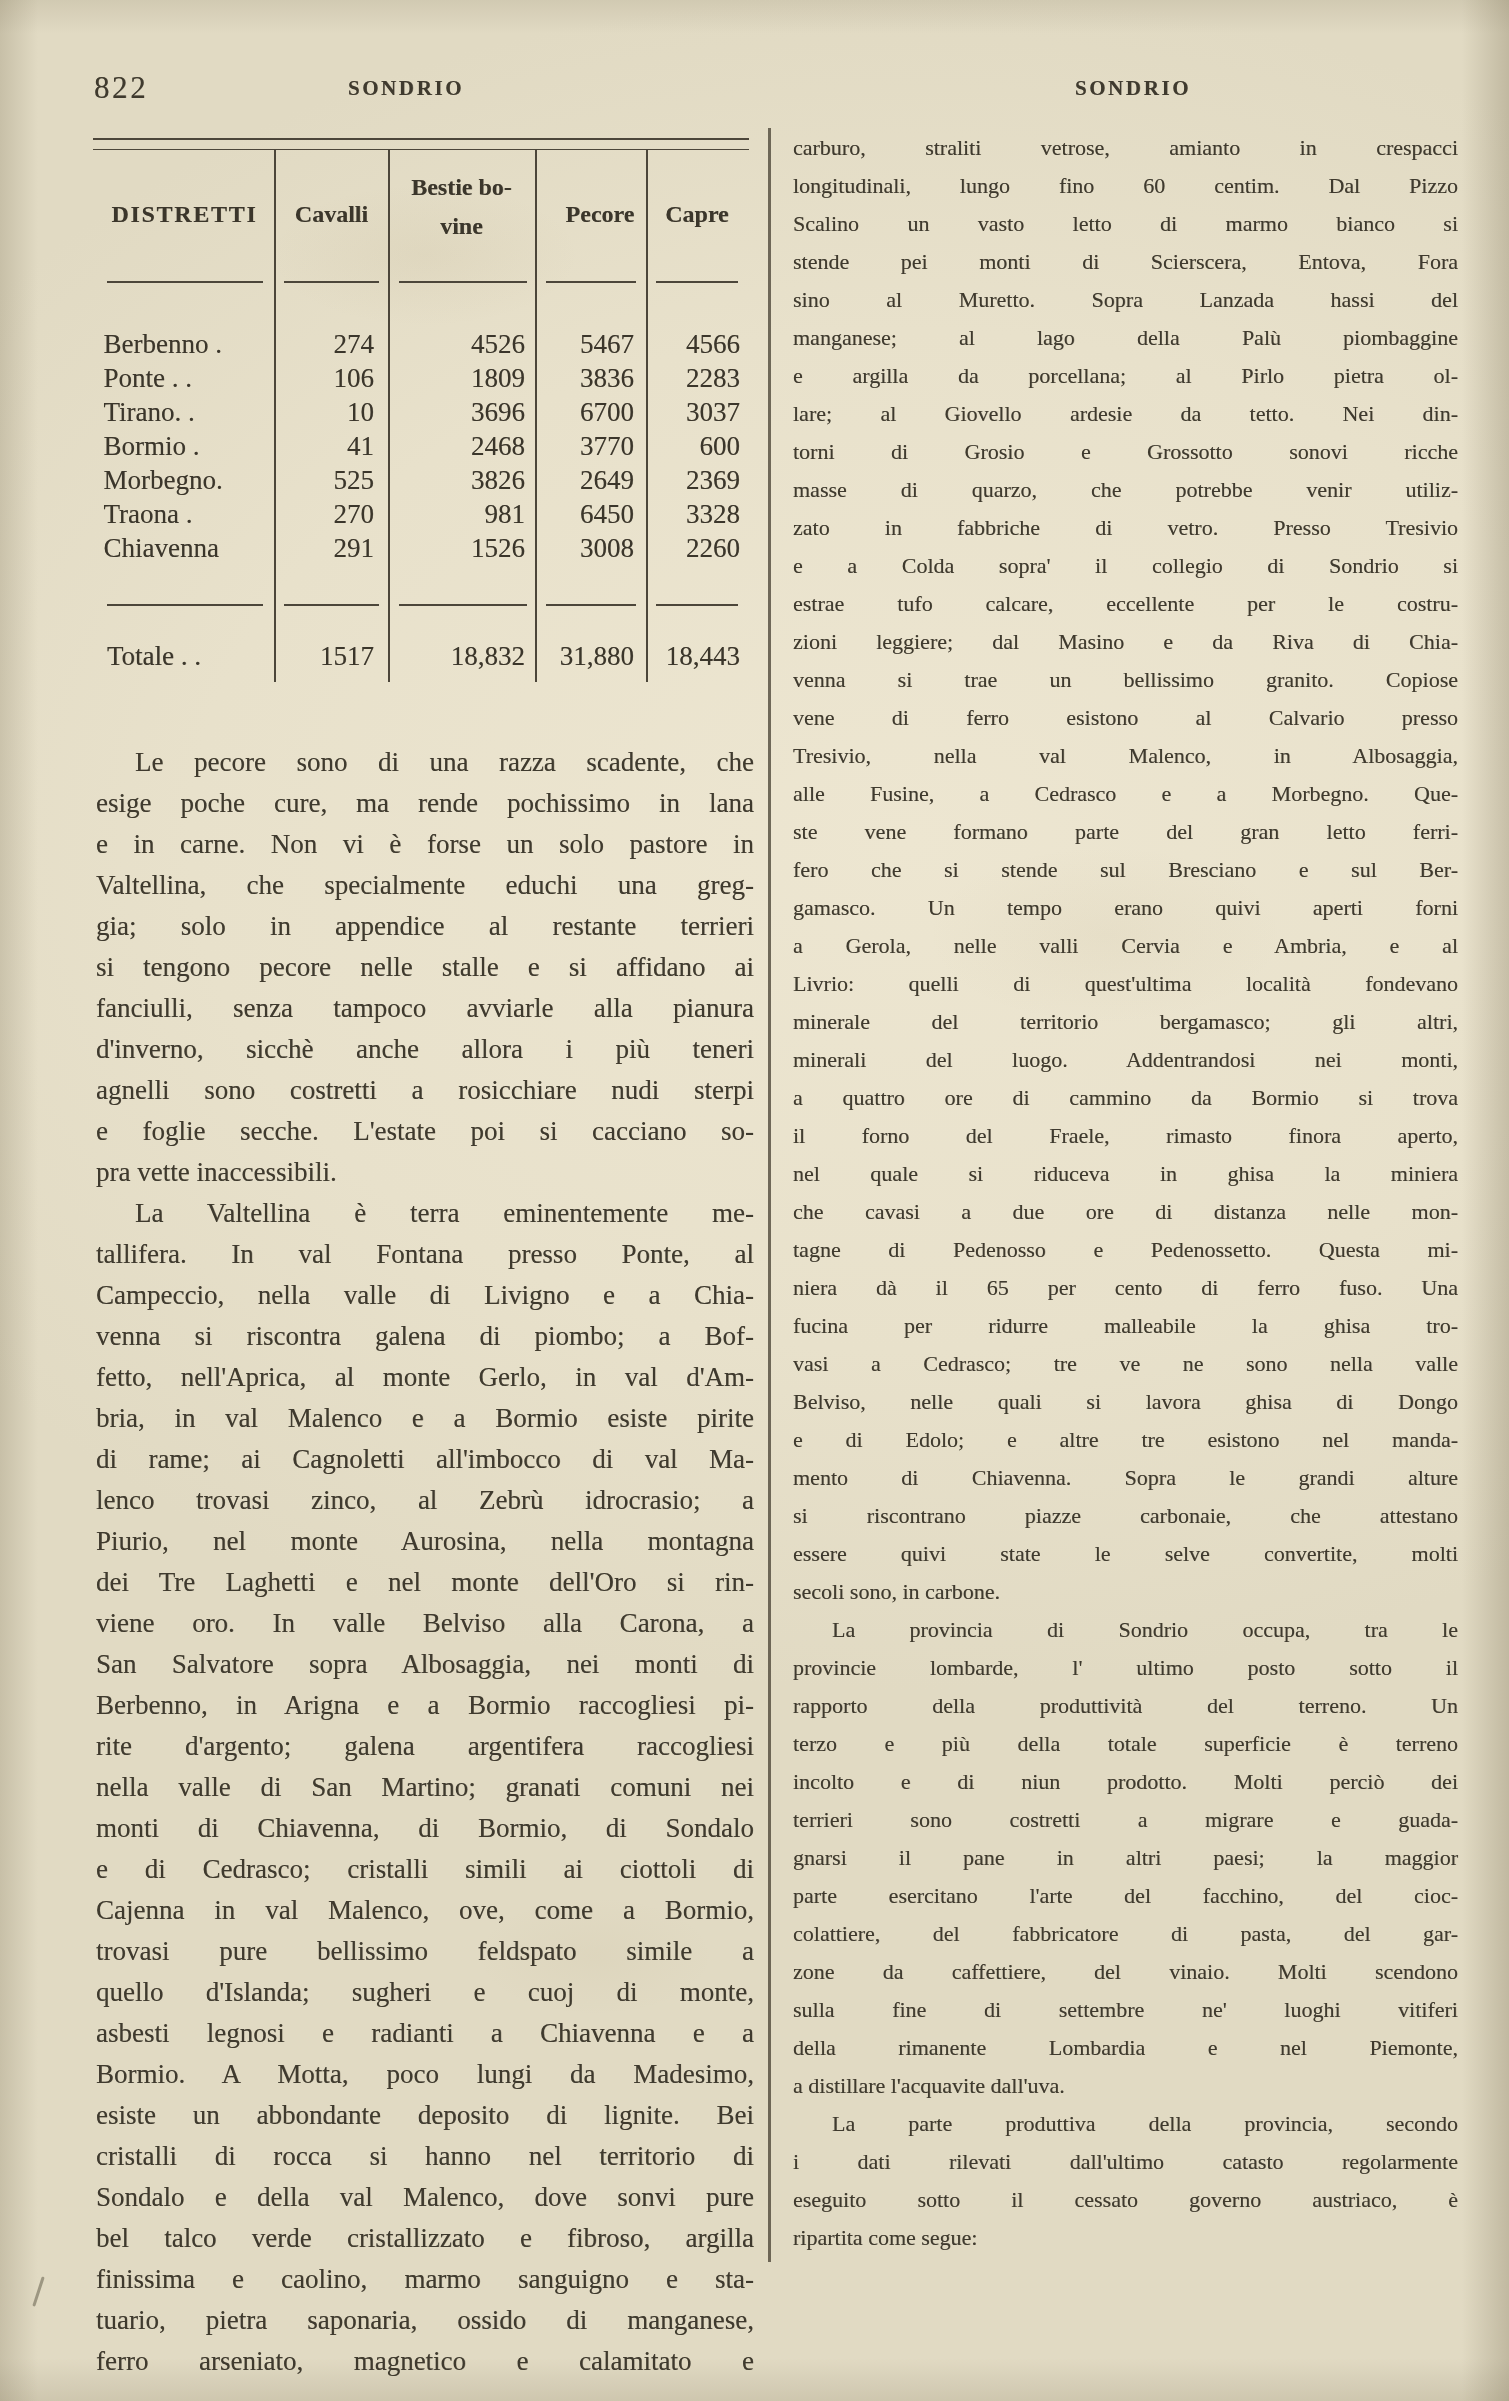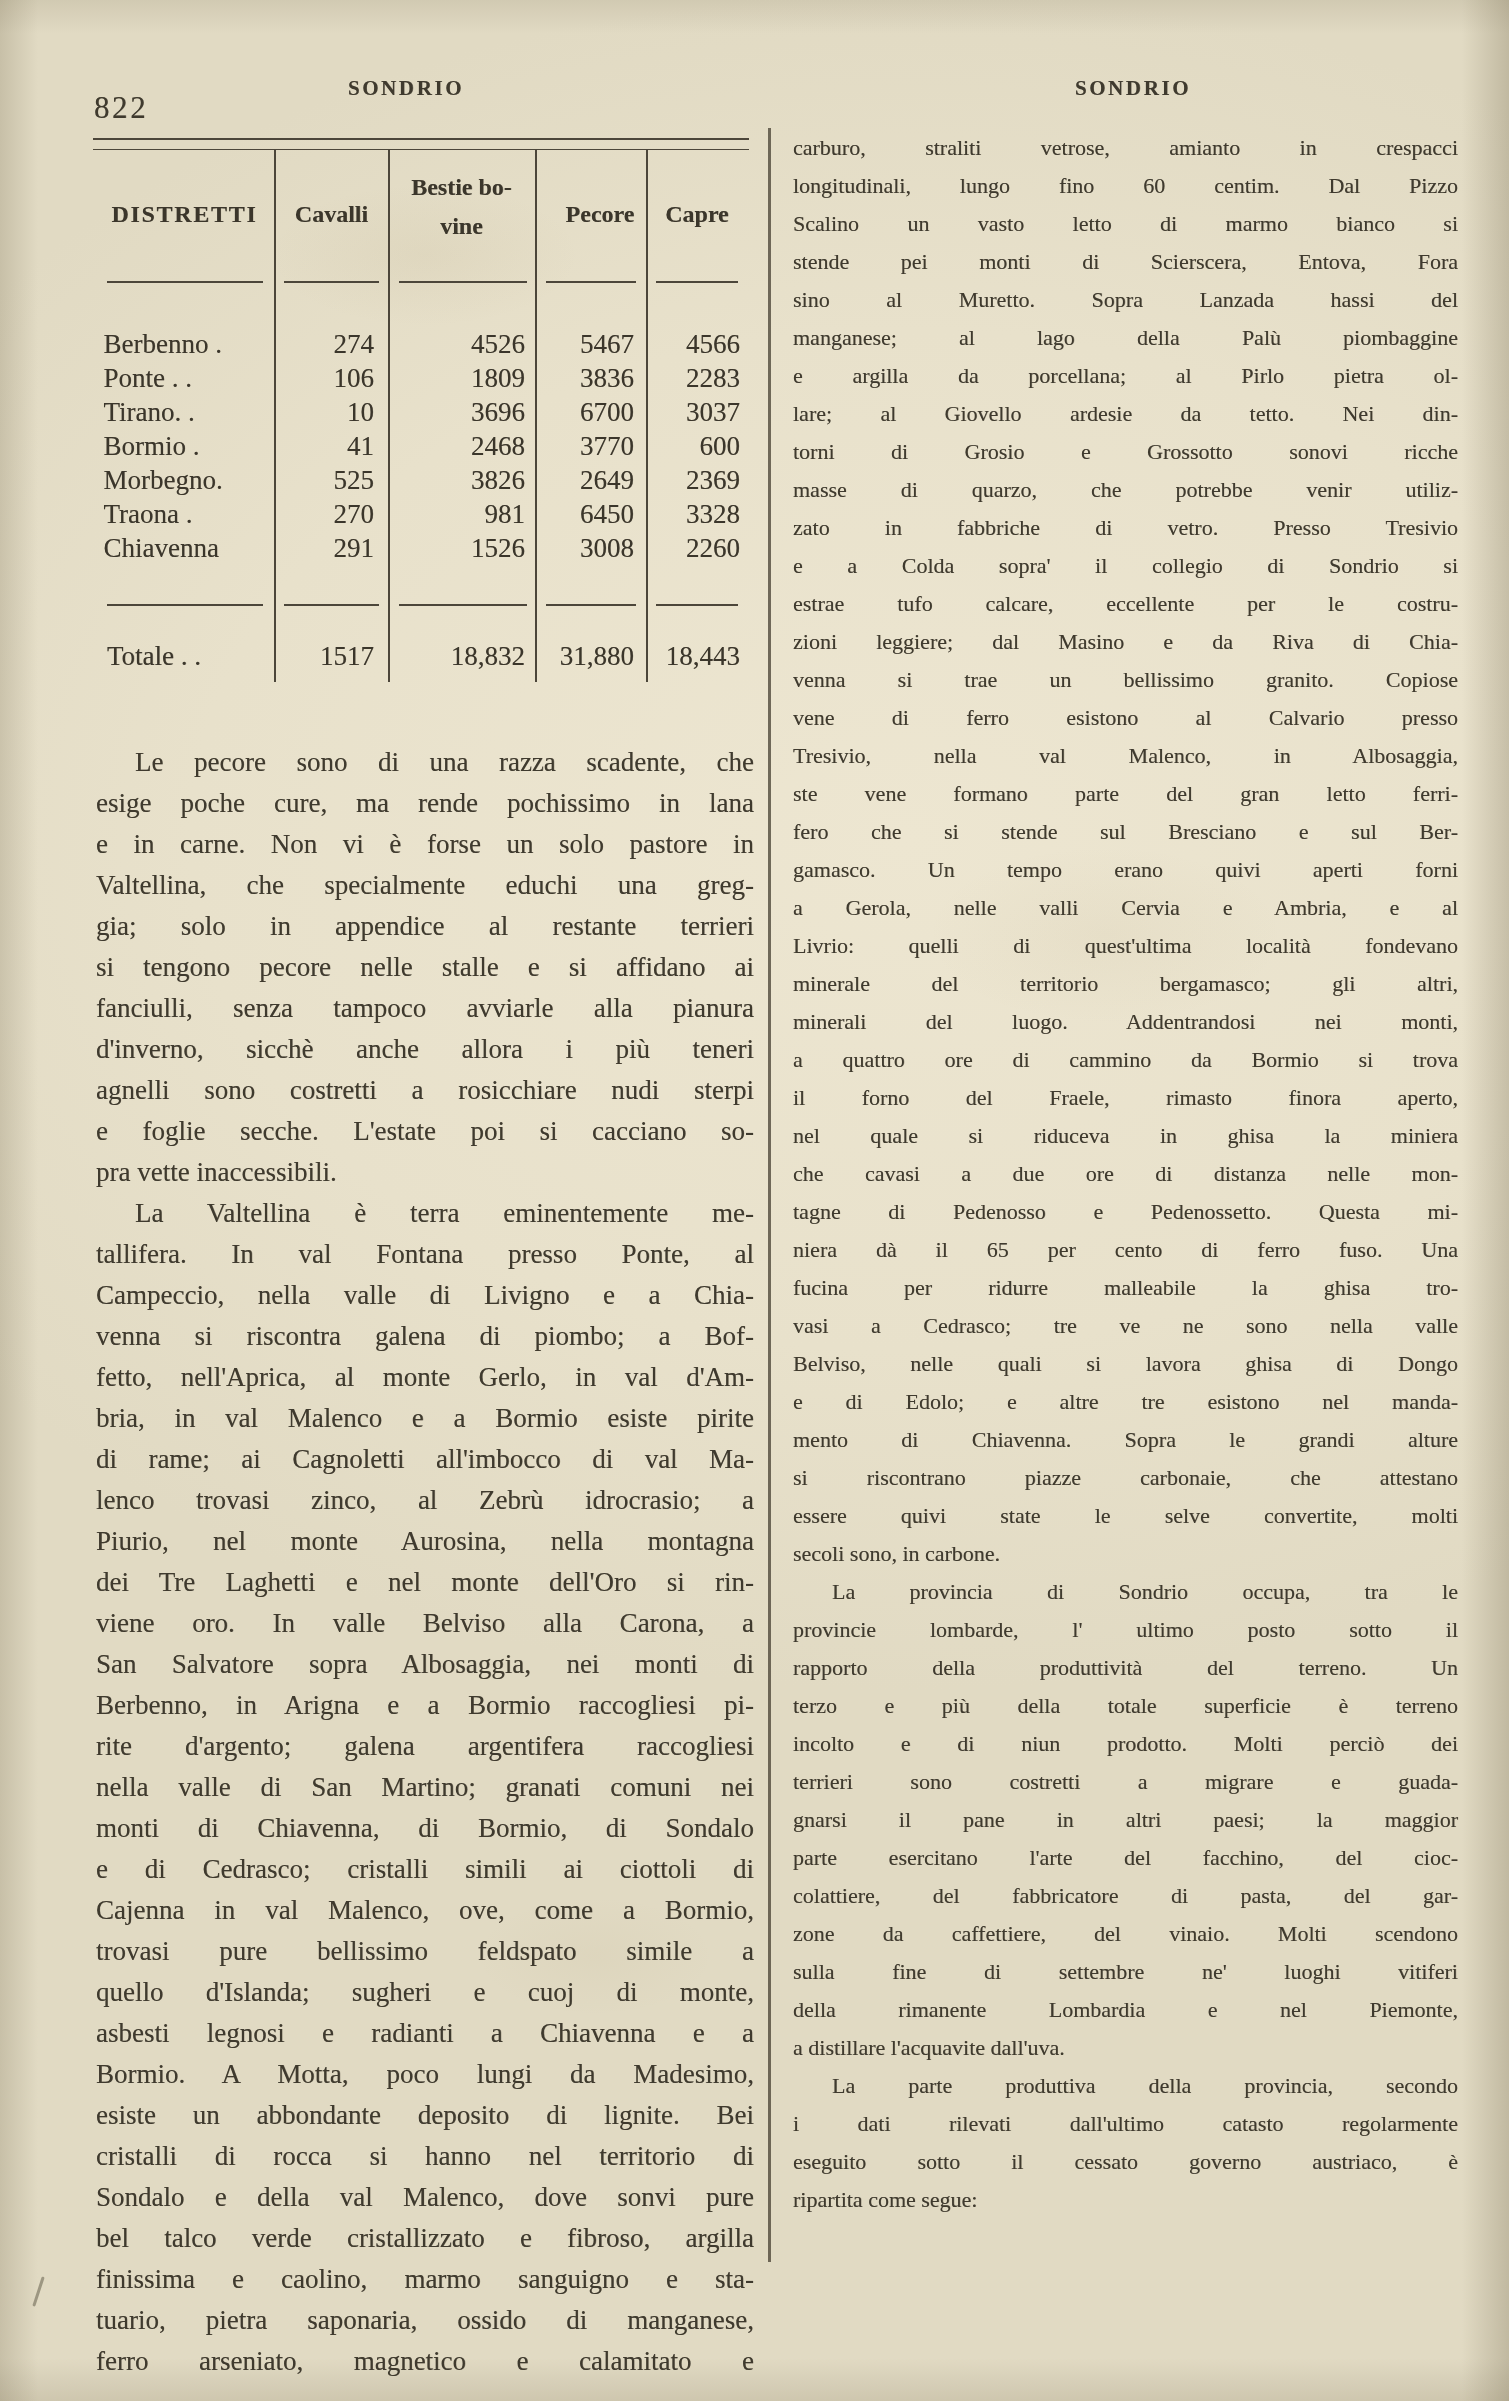--- a/index.html
+++ b/index.html
@@ -22,7 +22,7 @@
       radial-gradient(255px 128px at 1105px 935px, rgba(150,130,85,0.06), transparent 70%),
       radial-gradient(170px 85px at 595px 1956px, rgba(150,130,85,0.05), transparent 70%);
   }
-  .pagenum{position:absolute;left:94px;top:90px;font-size:31px;letter-spacing:2.6px;}
+  .pagenum{position:absolute;left:94px;top:70px;font-size:31px;letter-spacing:2.6px;}
   .runhead{position:absolute;top:76px;font-size:21px;font-weight:bold;letter-spacing:2.6px;text-align:center;}
   .runhead.lft{left:304px;width:204px;}
   .runhead.rgt{left:1031px;width:204px;}

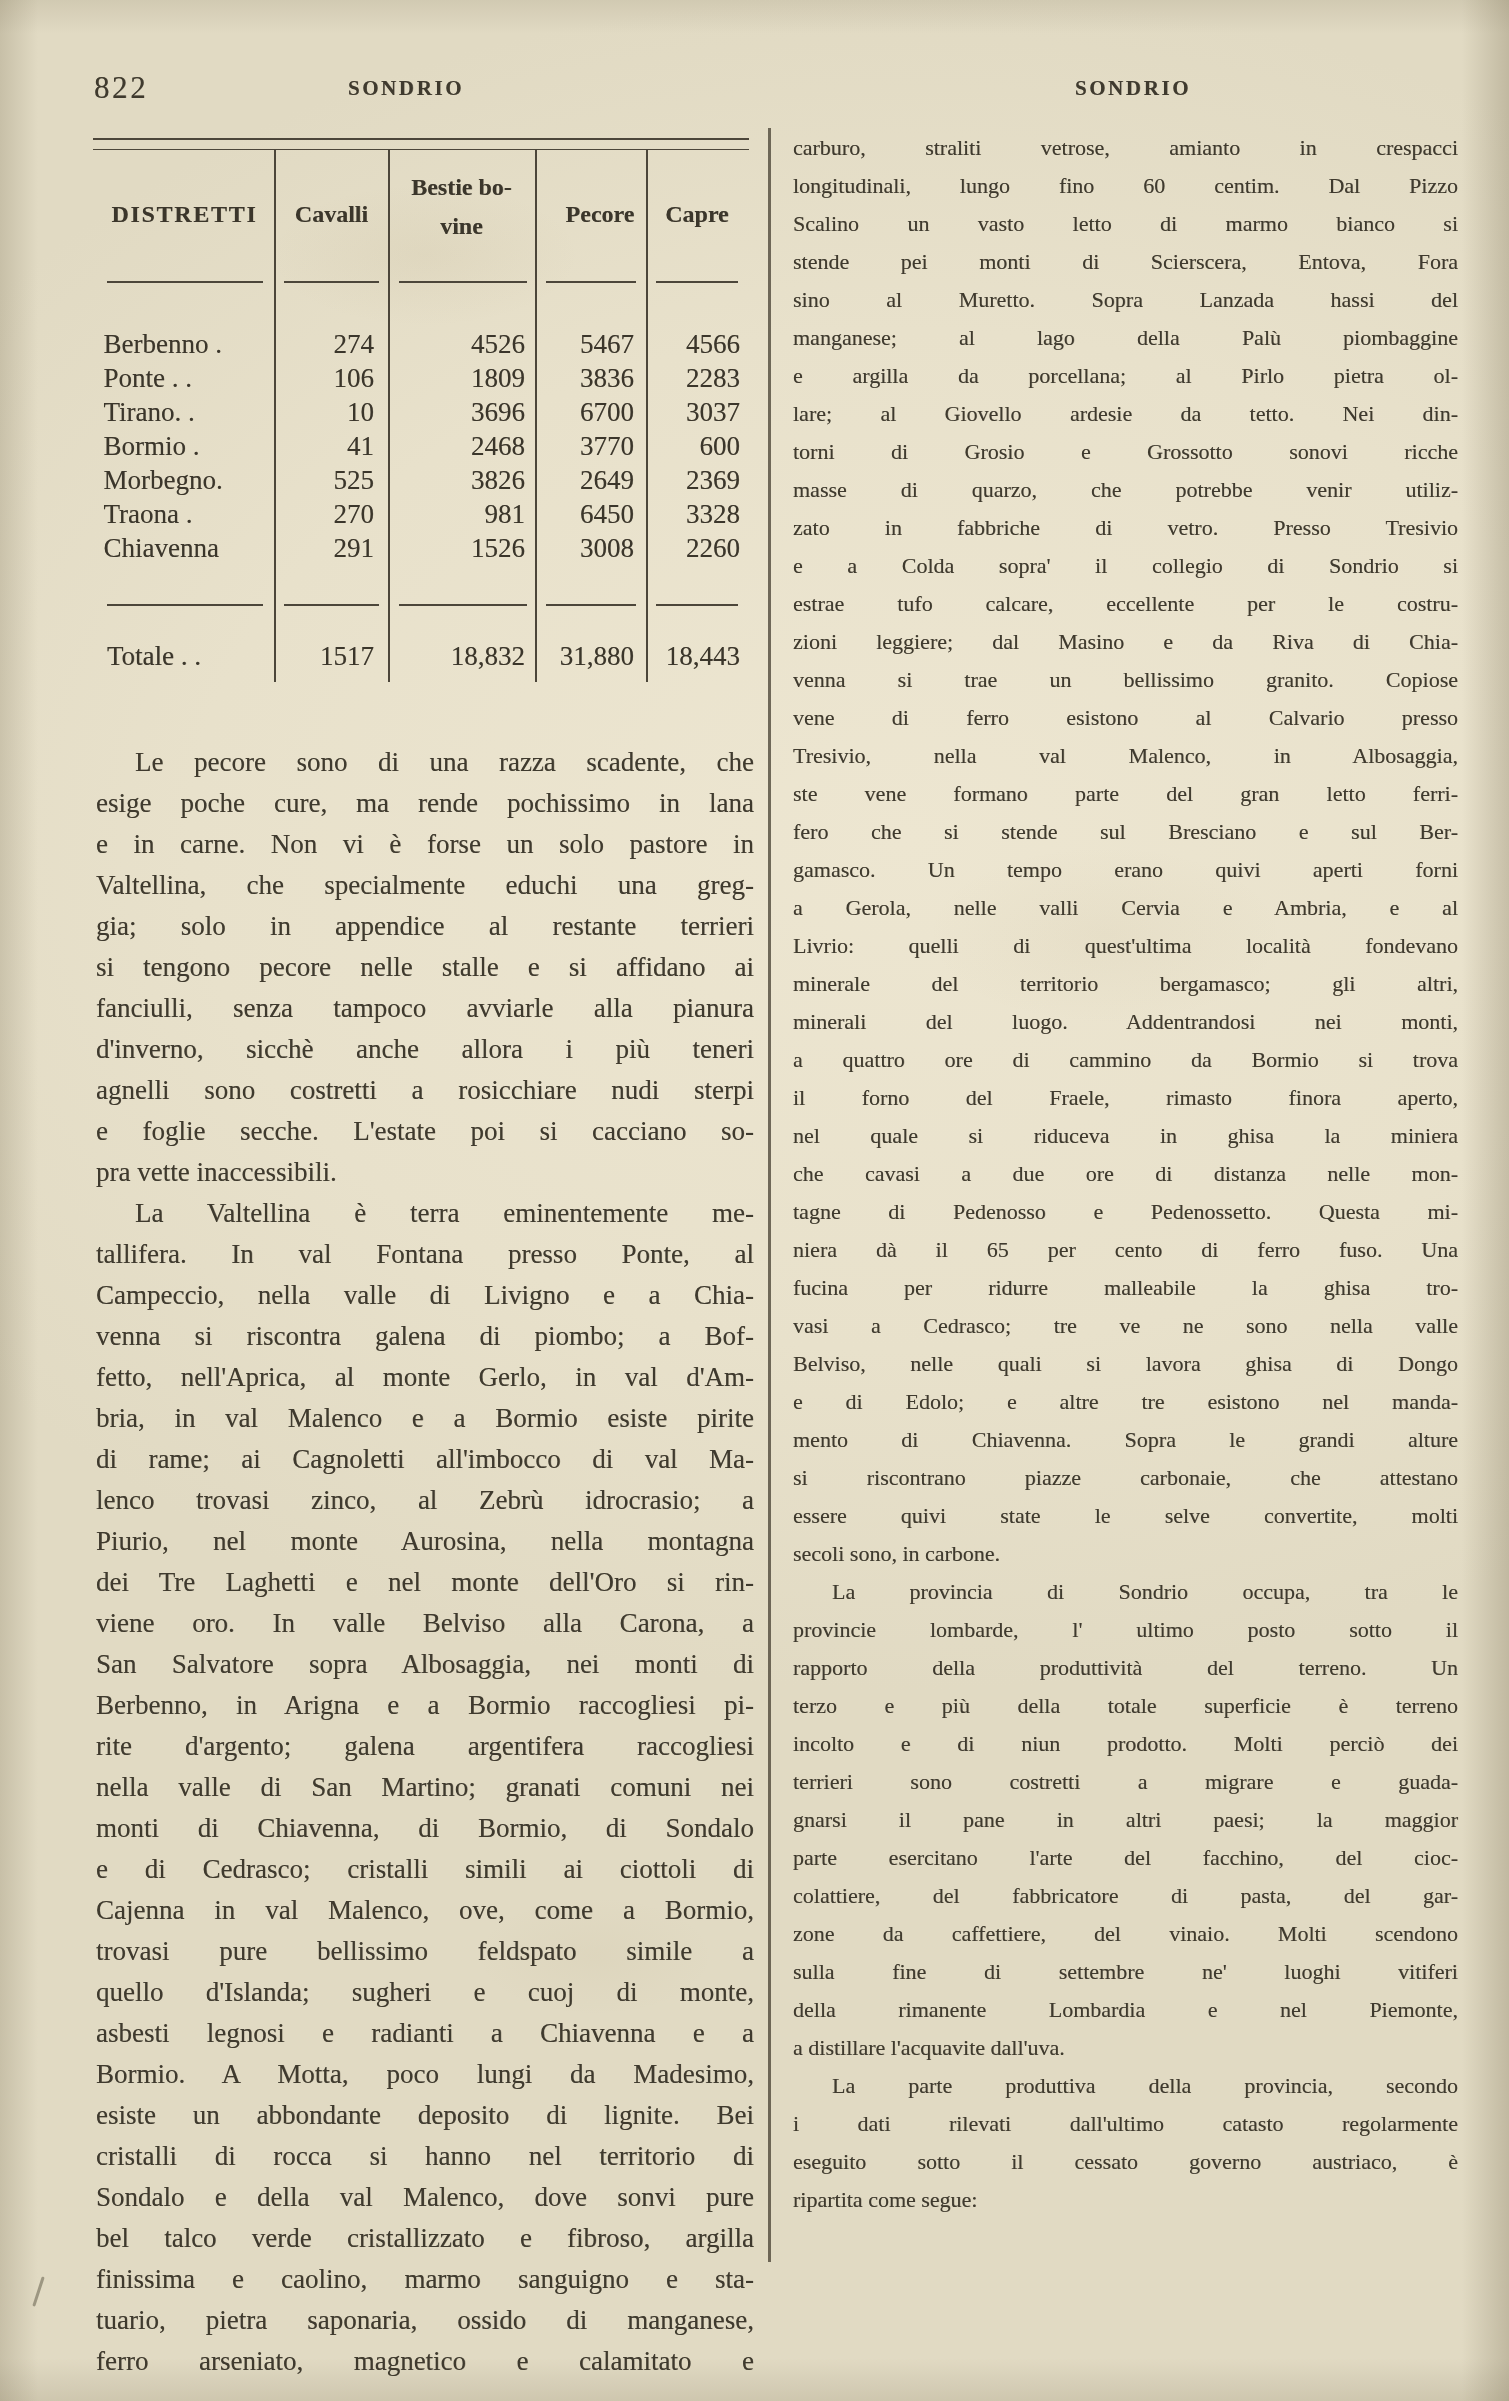--- a/index.html
+++ b/index.html
@@ -220,6 +220,7 @@
       <div class="line">venna si trae un bellissimo granito. Copiose</div>
       <div class="line">vene di ferro esistono al Calvario presso</div>
       <div class="line">Tresivio, nella val Malenco, in Albosaggia,</div>
+      <div class="line">alle Fusine, a Cedrasco e a Morbegno. Que-</div>
       <div class="line">ste vene formano parte del gran letto ferri-</div>
       <div class="line">fero che si stende sul Bresciano e sul Ber-</div>
       <div class="line">gamasco. Un tempo erano quivi aperti forni</div>

